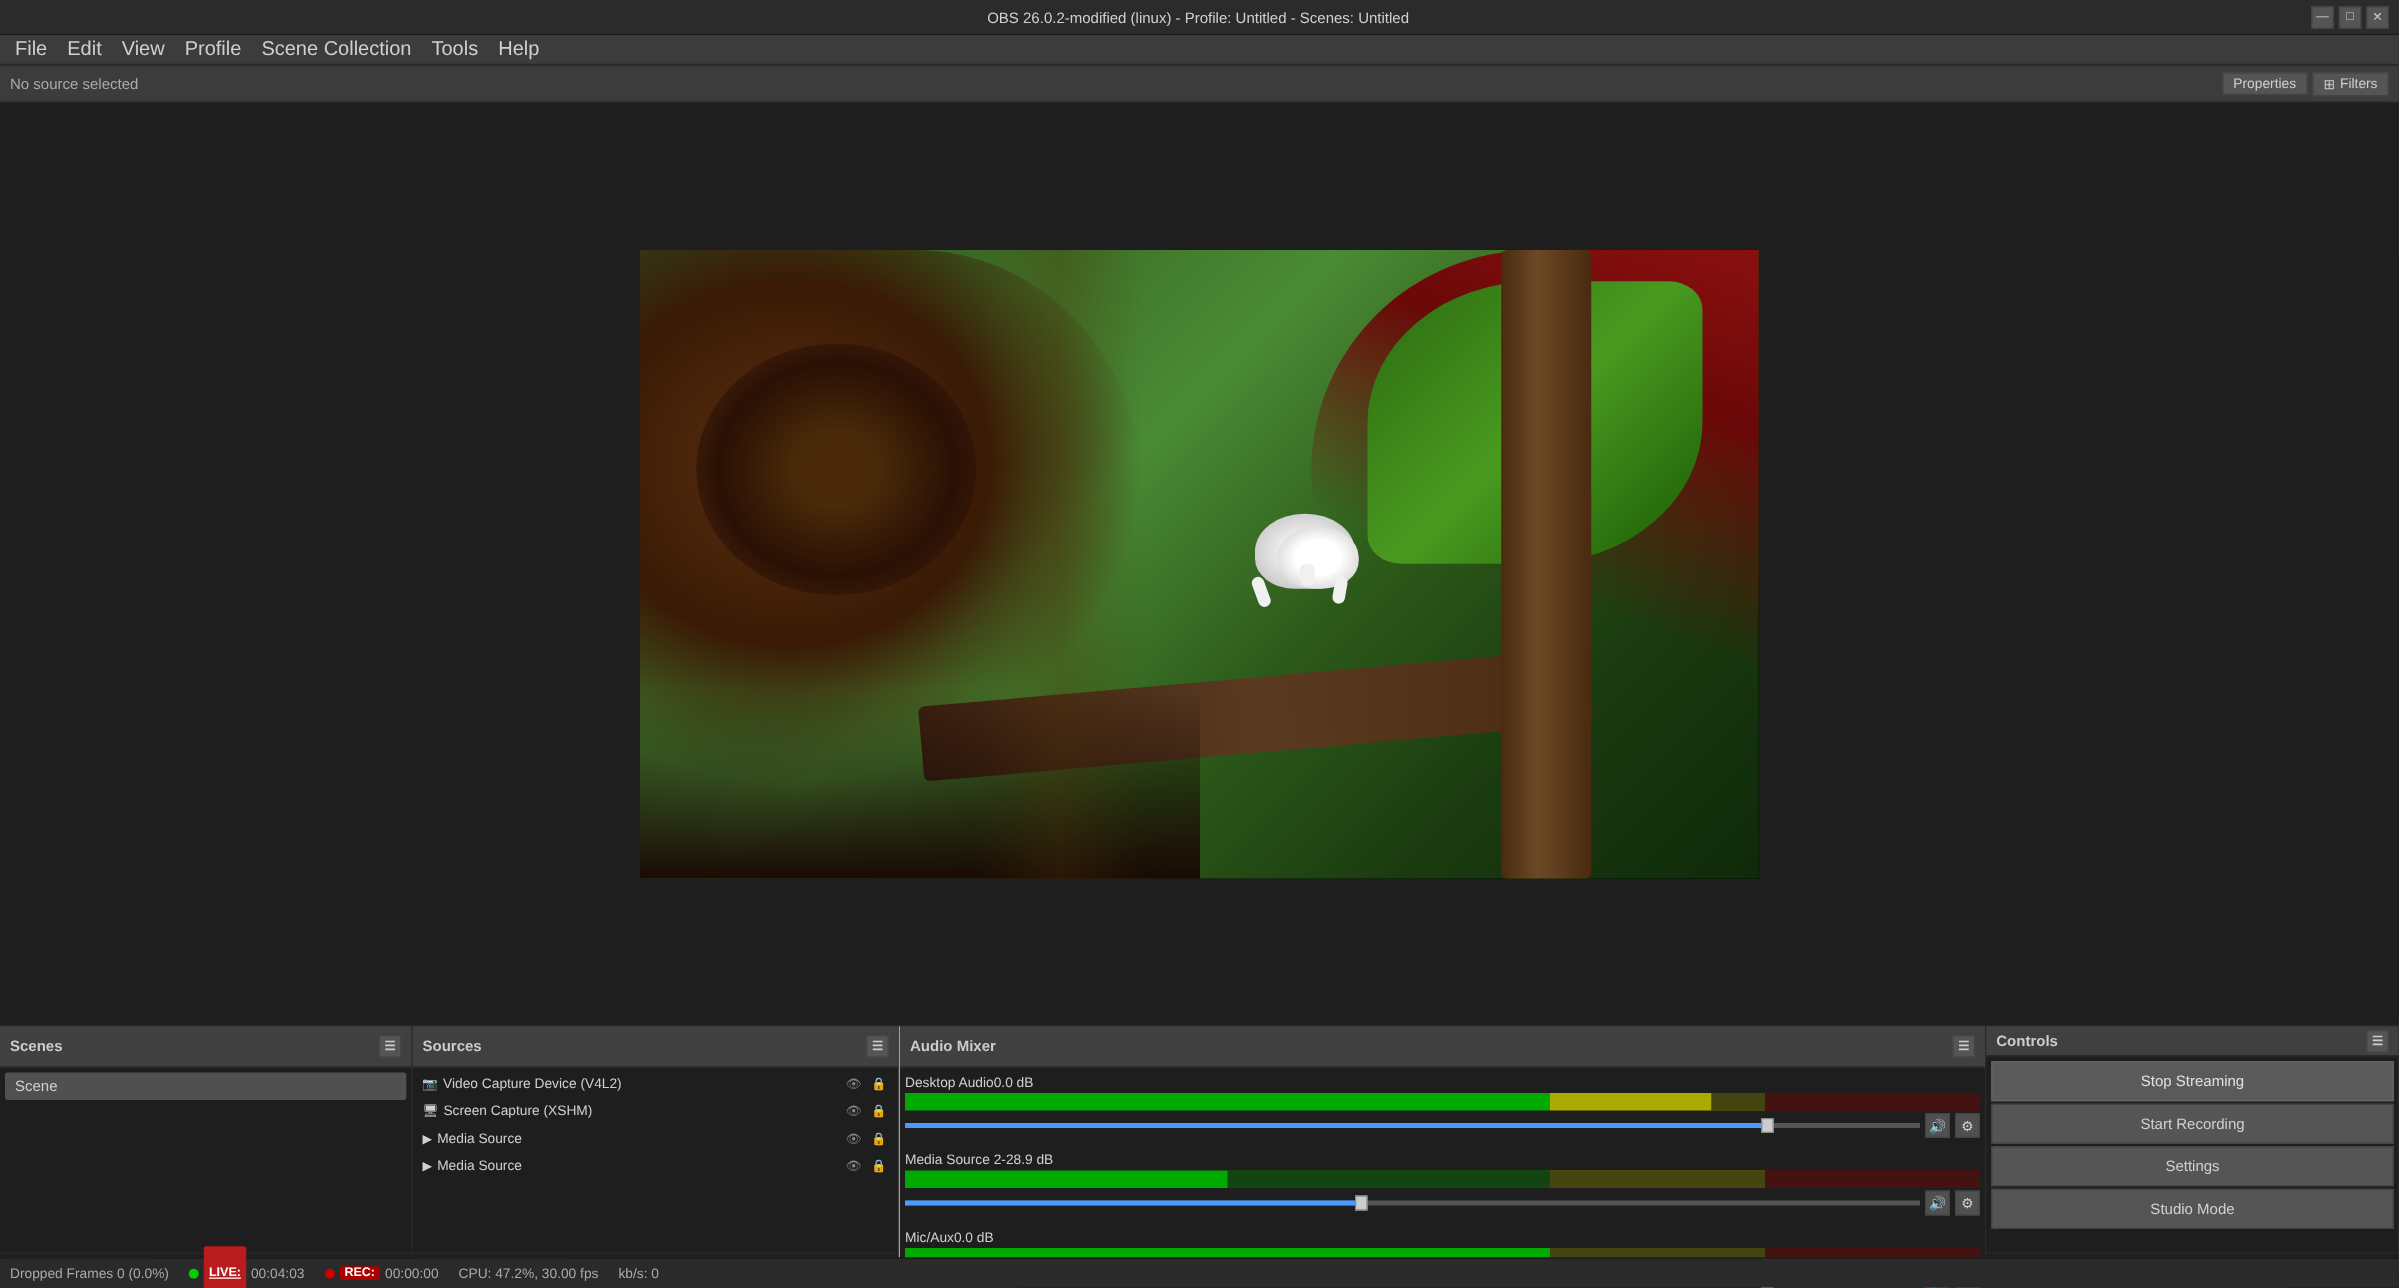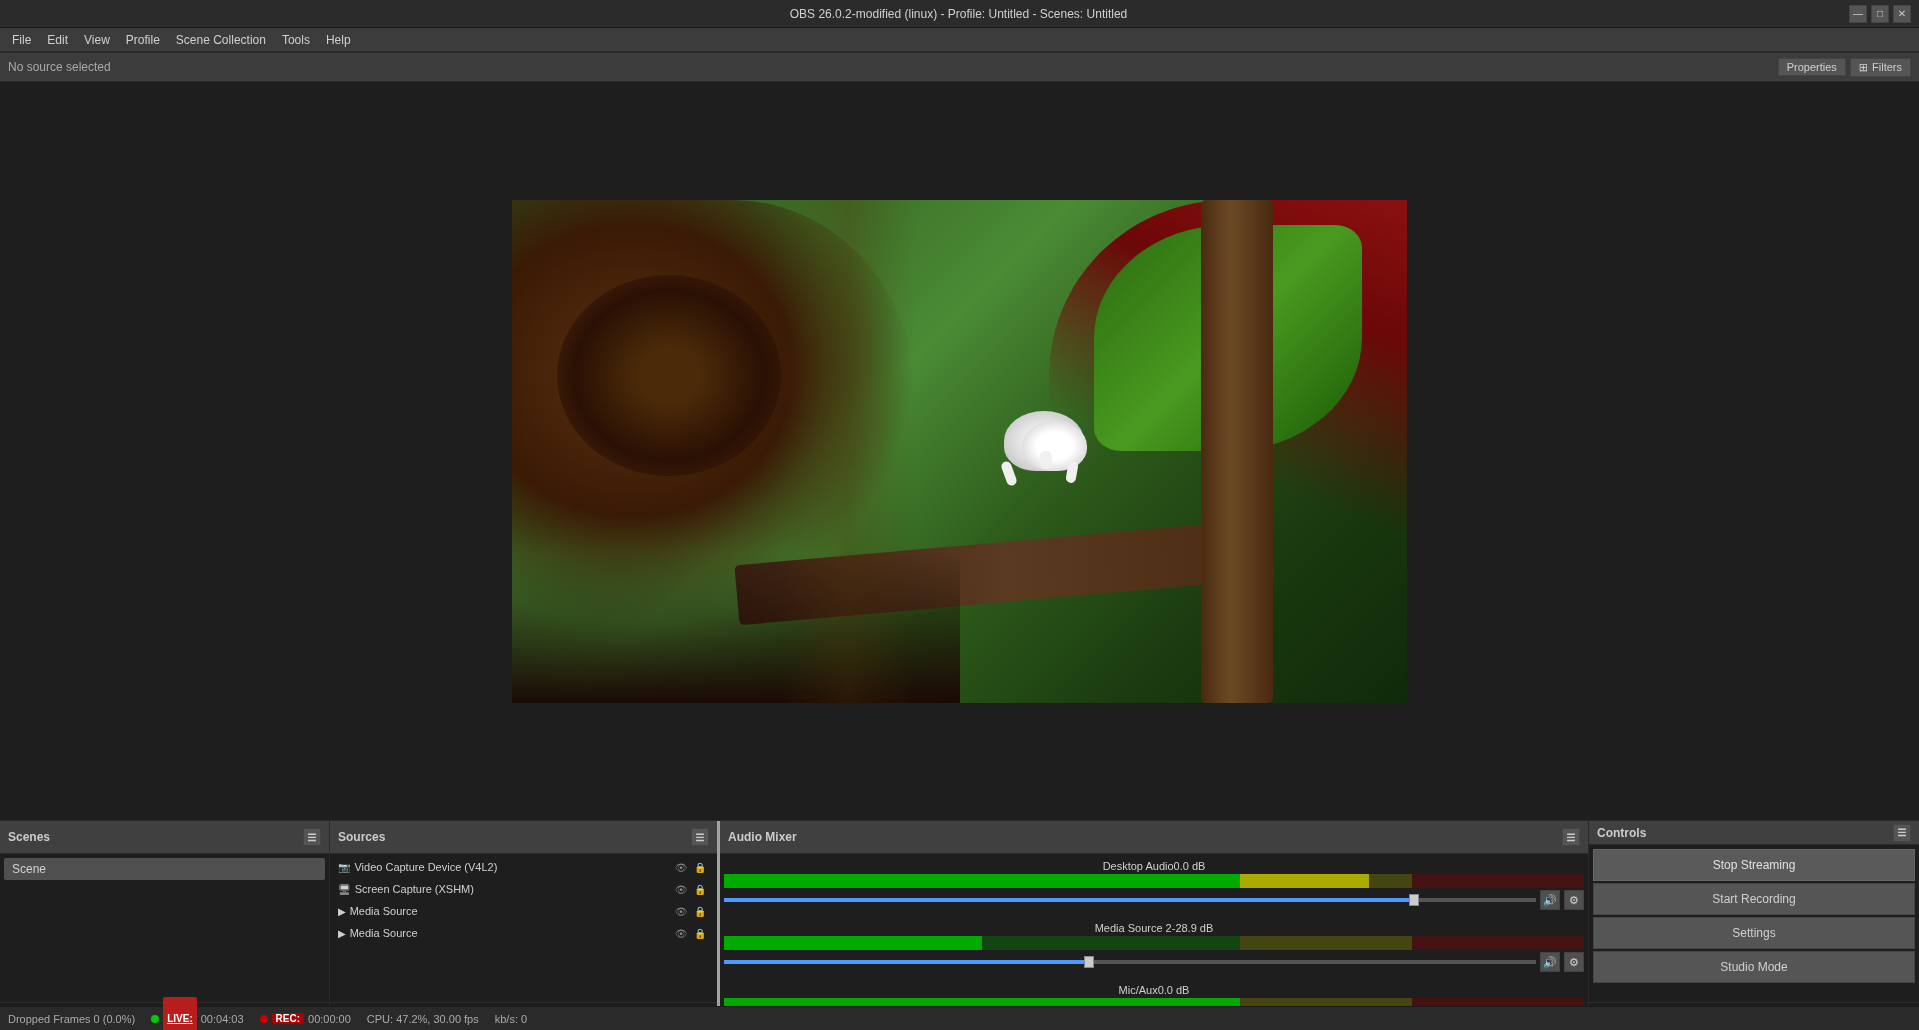--- a/index.html
+++ b/index.html
@@ -60,7 +60,7 @@
       padding: 2px 8px;
       cursor: pointer;
       color: #d0d0d0;
-      font-size: 12px;
+      font-size: 16px;
     }
 
     #preview-canvas {

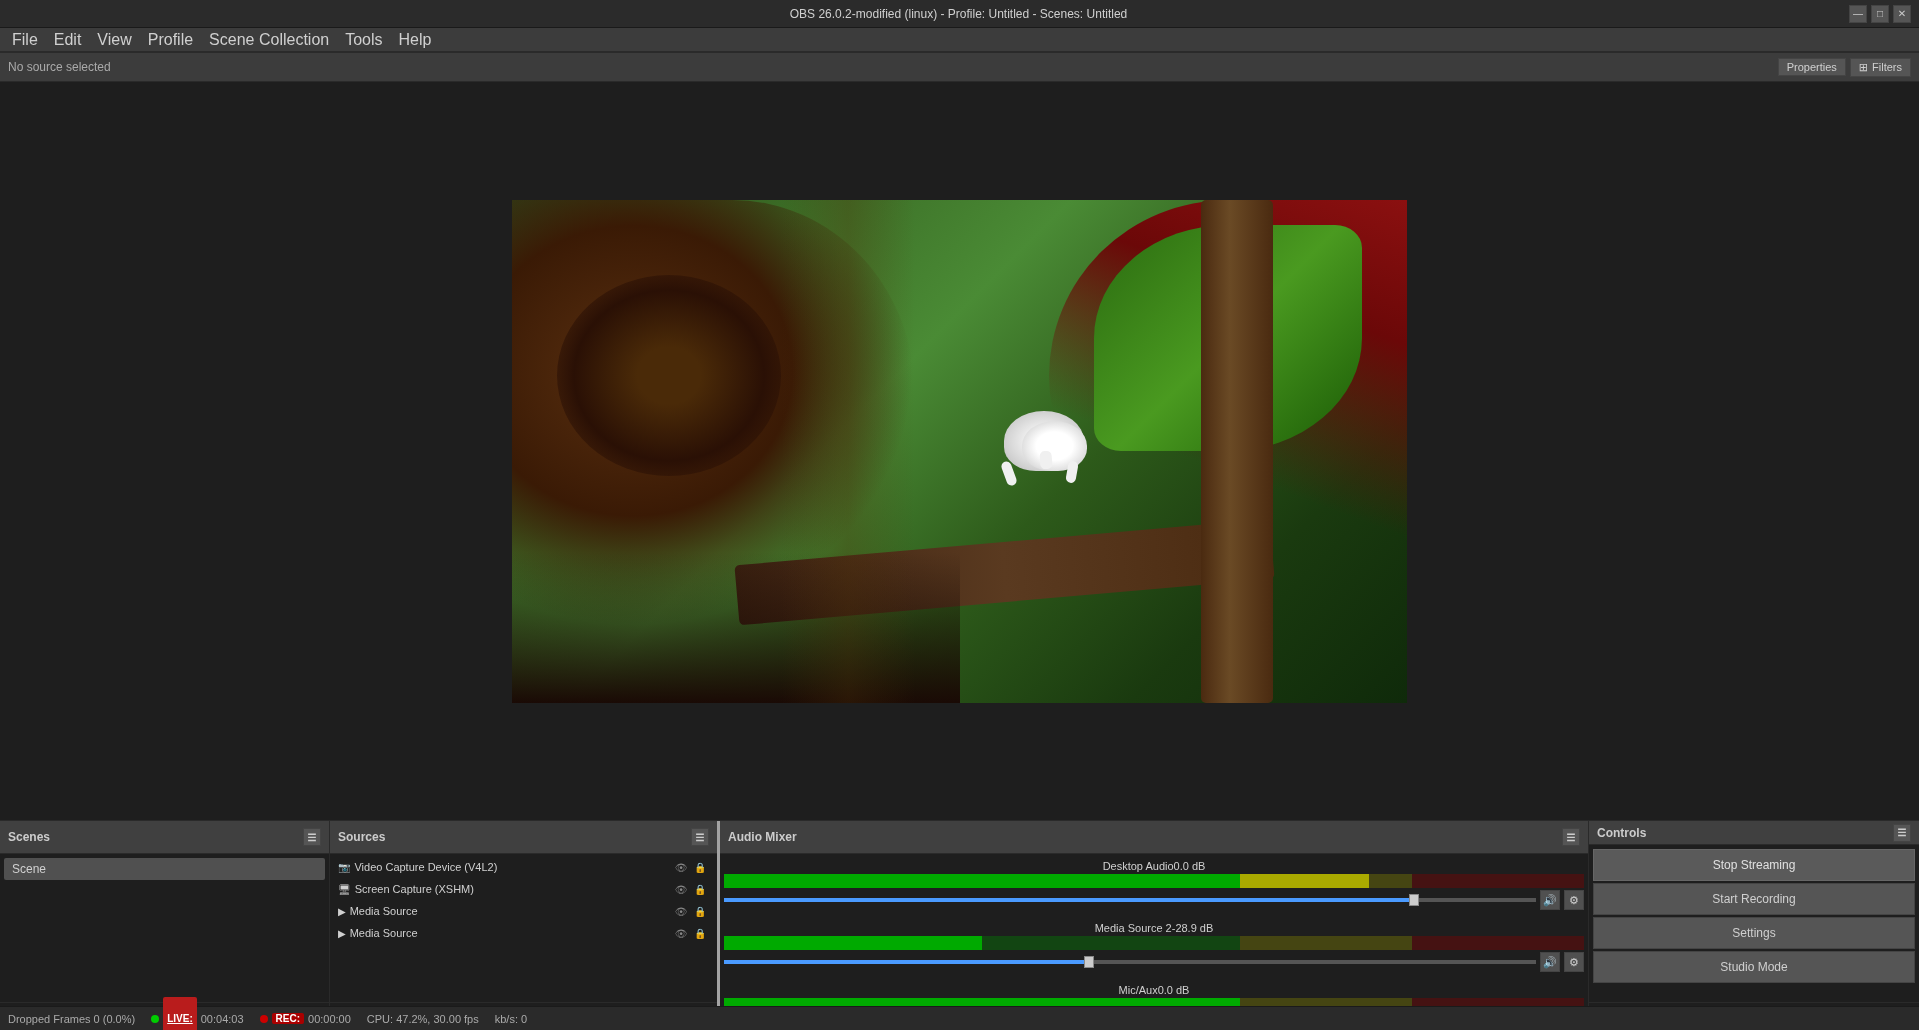--- a/index.html
+++ b/index.html
@@ -460,7 +460,7 @@
     }
     .sources-panel-bottom {
       width: 390px;
-      border-right: 3px solid #a3a3a3;
+      border-right: 1px solid #a3a3a3;
     }
     .audio-panel-bottom {
       flex: 1;

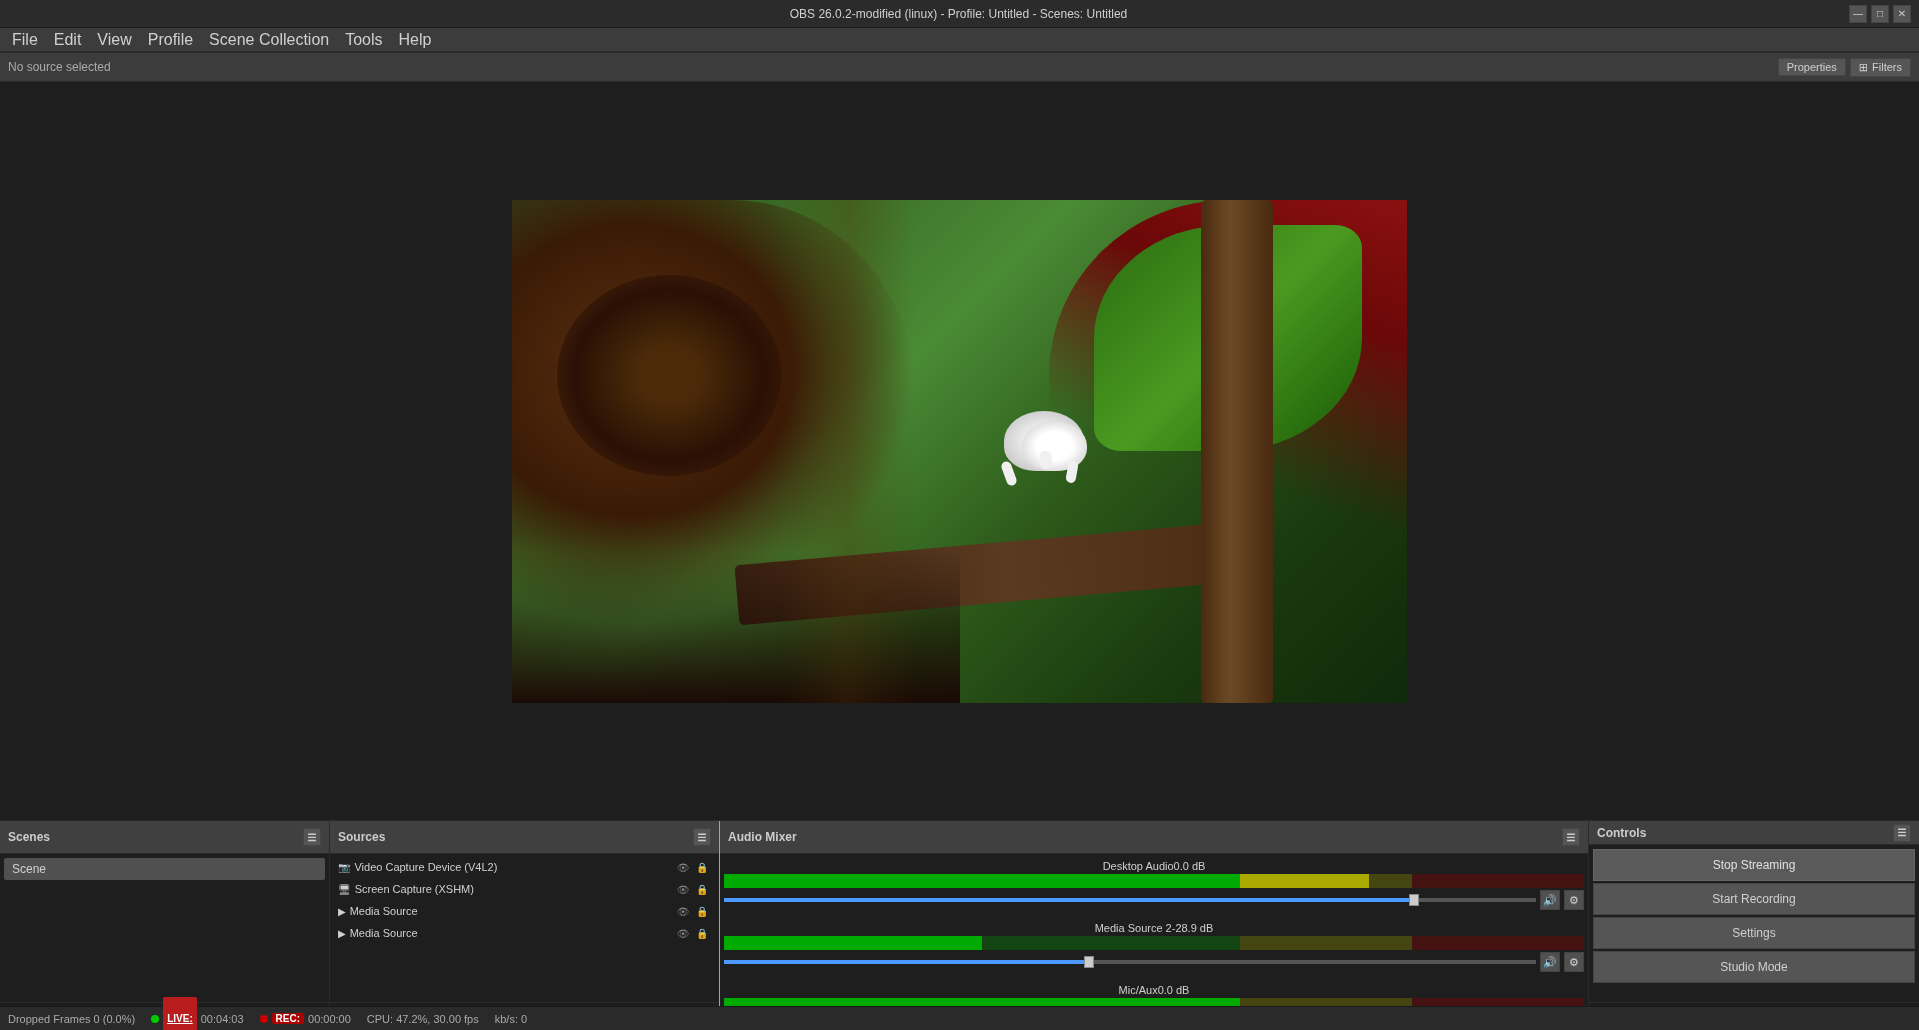--- a/index.html
+++ b/index.html
@@ -257,7 +257,7 @@
     .audio-channel-header {
       display: flex;
       align-items: center;
-      justify-content: center;
+      justify-content: flex-start;
       margin-bottom: 2px;
     }
     .audio-channel-name {

